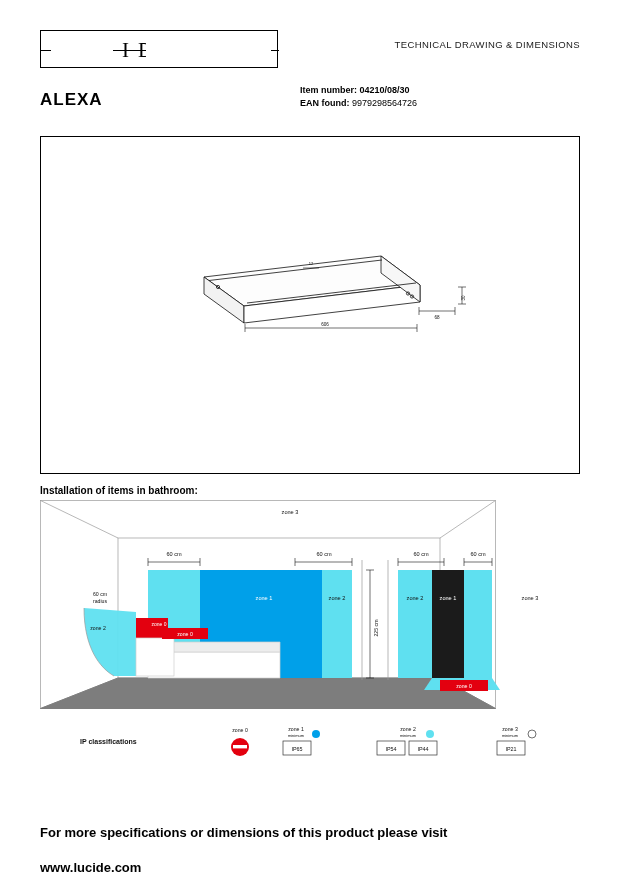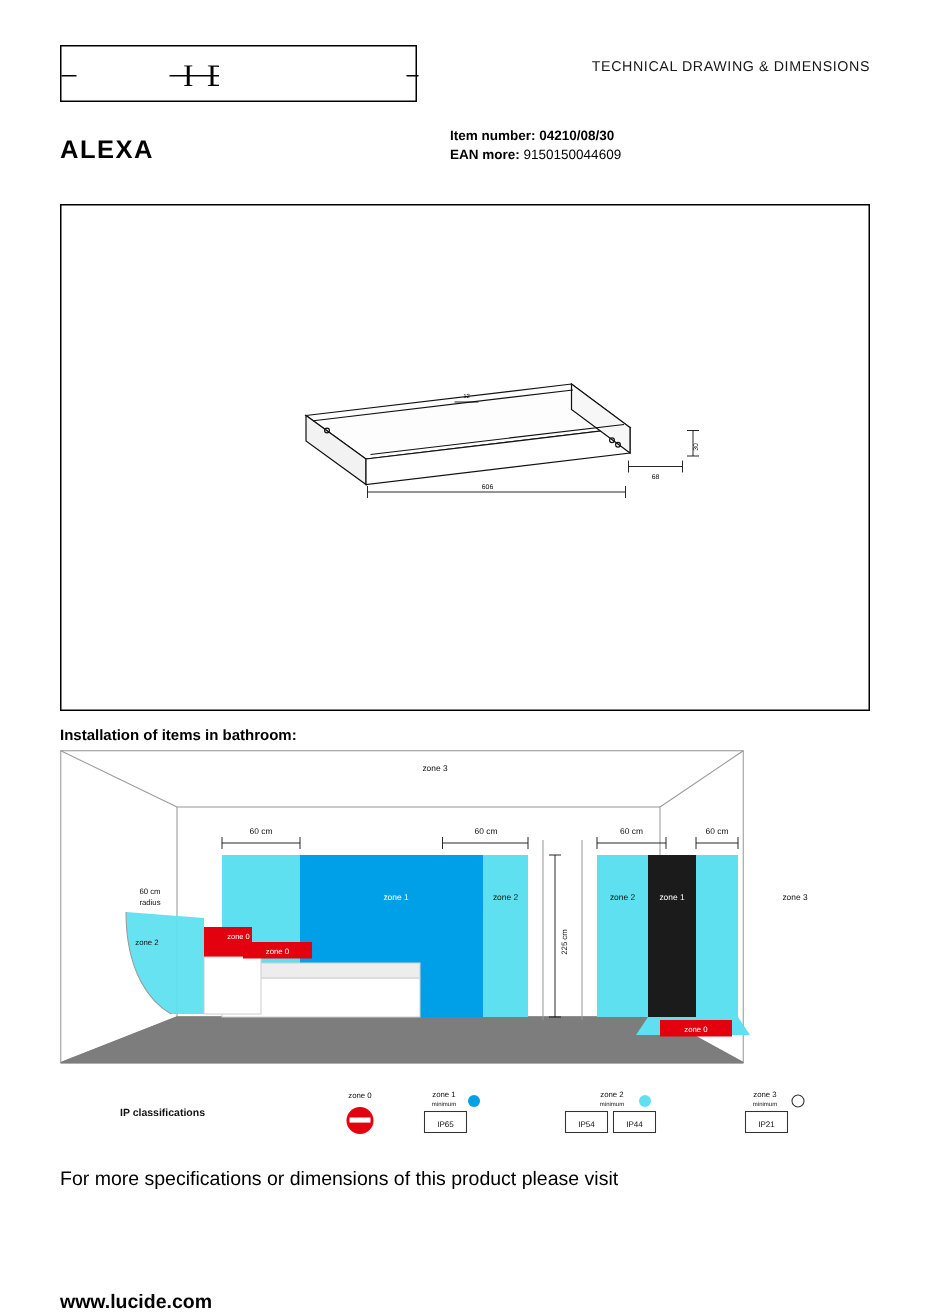--- a/index.html
+++ b/index.html
@@ -149,7 +149,7 @@
       <b>04210/08/30</b>
     </div>
     <div>
-      <b>EAN more:</b>
+      <b>EAN found:</b>
       <span>9150150044609</span>
     </div>
   </div>

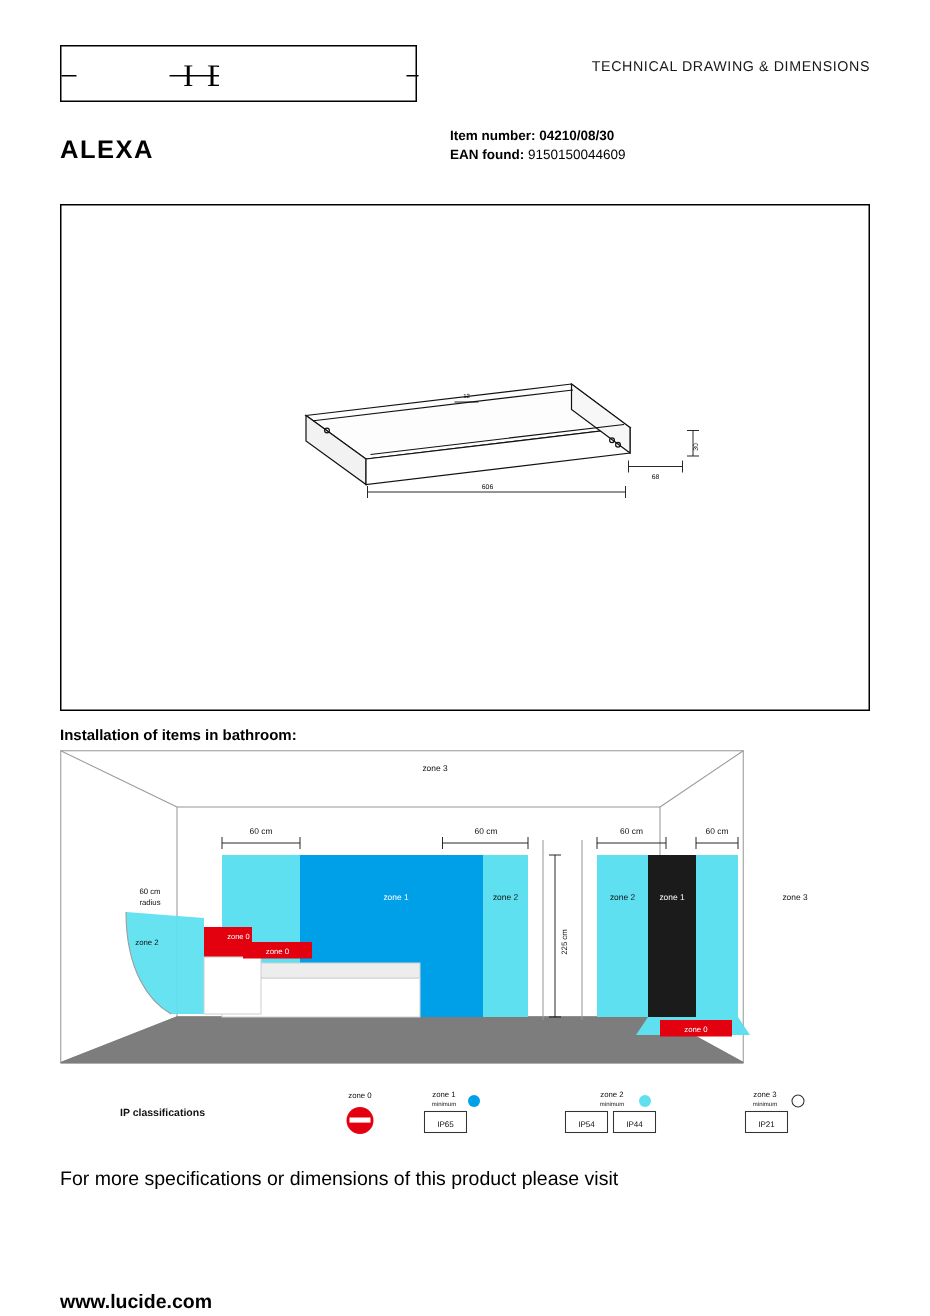--- a/index.html
+++ b/index.html
@@ -150,7 +150,7 @@
     </div>
     <div>
       <b>EAN found:</b>
-      <span>9150150044609</span>
+      <span>9979298564726</span>
     </div>
   </div>
 

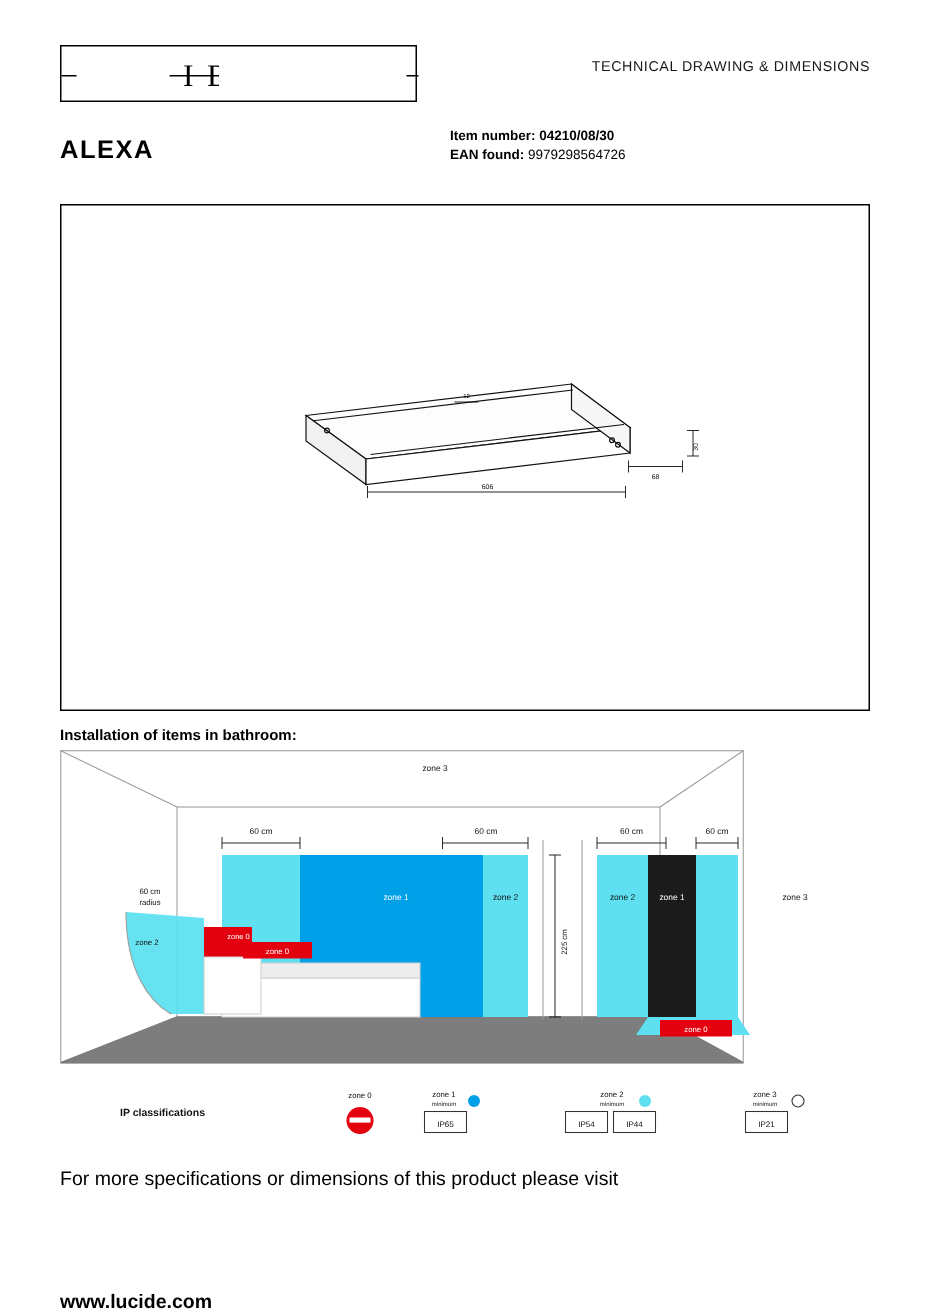--- a/index.html
+++ b/index.html
@@ -115,9 +115,9 @@
   }
   .footer1 {
     position: absolute;
-    left: 40px; top: 778px;
+    left: 40px; top: 825px;
     font-size: 13px;
-    font-weight: normal;
+    font-weight: bold;
   }
   .footer2 {
     position: absolute;

